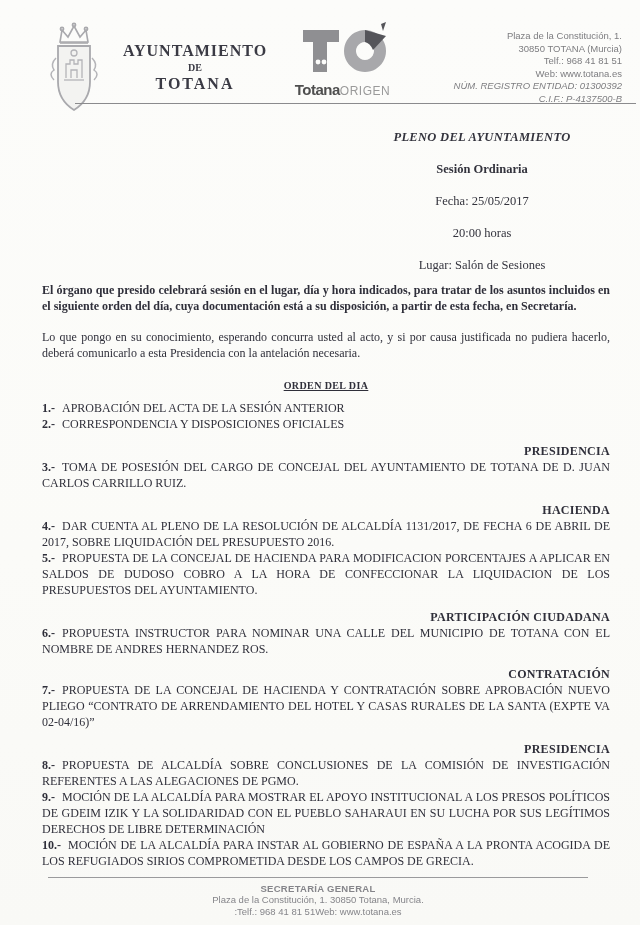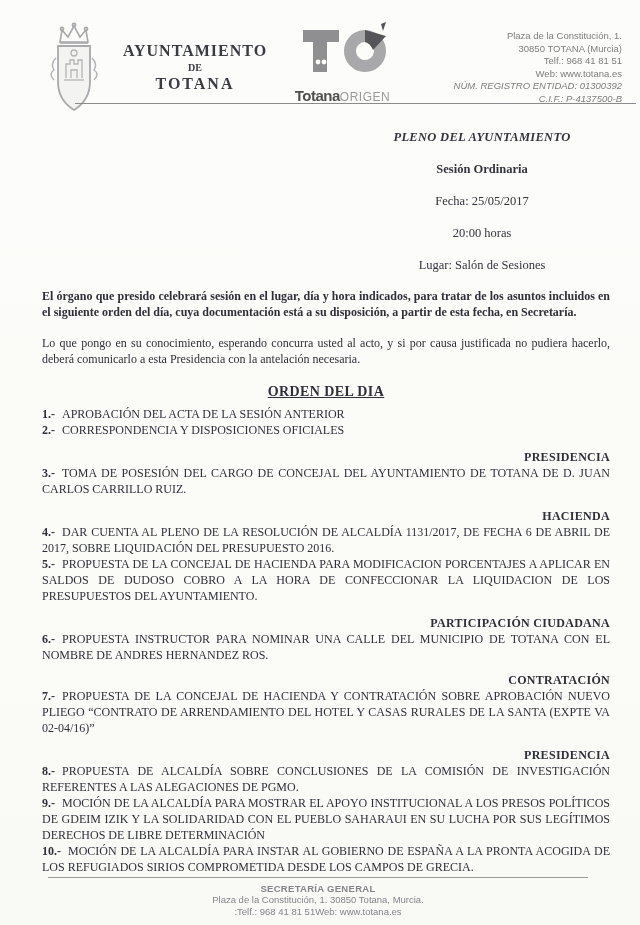--- a/index.html
+++ b/index.html
@@ -34,7 +34,7 @@
     position:absolute;left:255px;top:0px;width:135px;text-align:center;
   }
   .brand svg{display:block;margin:0 auto;}
-  .brand .brandtext{font-family:"Liberation Sans",sans-serif;margin-top:7px;}
+  .brand .brandtext{font-family:"Liberation Sans",sans-serif;margin-top:1px;}
   .brand .brandtext .b{font-weight:700;color:#4f4f4f;font-size:15px;letter-spacing:-0.5px;}
   .brand .brandtext .r{color:#9a9a9a;font-size:12px;letter-spacing:0.5px;}
   .contact{

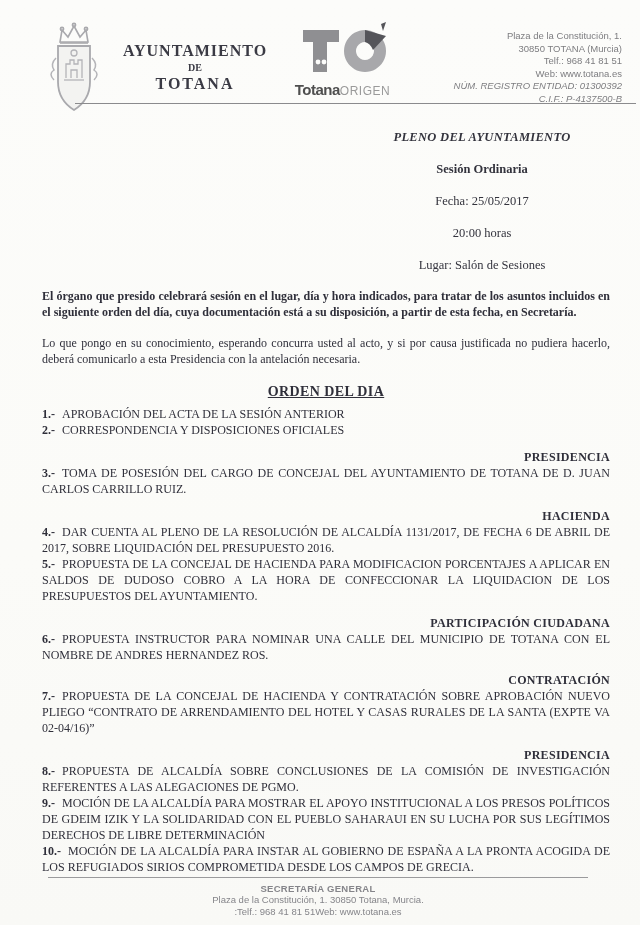--- a/index.html
+++ b/index.html
@@ -58,7 +58,7 @@
   .meta .b{font-weight:700;}
   
   .doc{
-    position:absolute;left:42px;right:30px;top:288px;
+    position:absolute;left:42px;right:30px;top:282px;
     font-size:12px;line-height:16px;color:#2f2f3a;
   }
   .para{text-align:justify;}

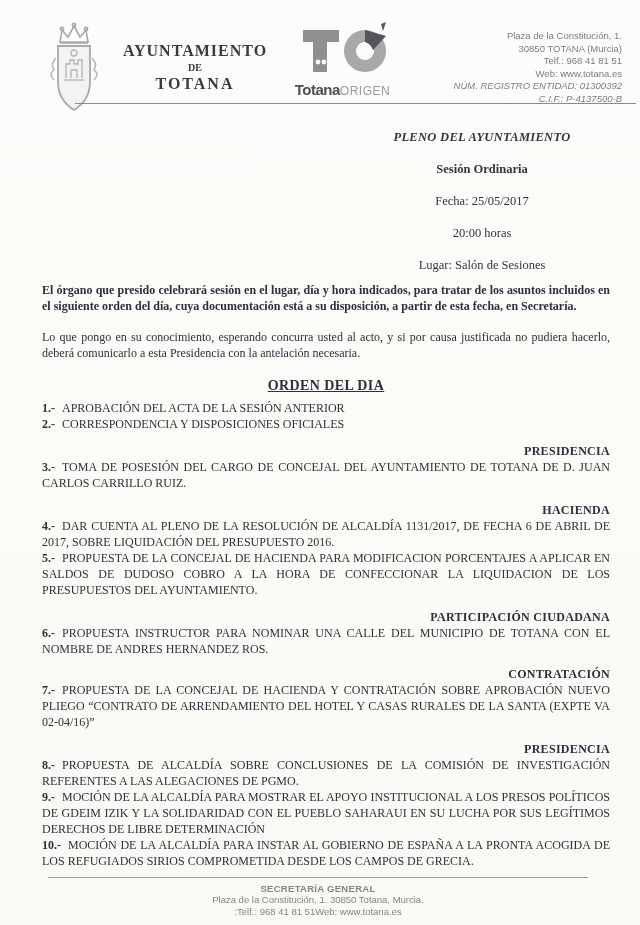--- a/index.html
+++ b/index.html
@@ -67,7 +67,7 @@
   .agenda-title{
     text-align:center;font-weight:700;text-decoration:underline;
     letter-spacing:0.4px;margin-top:17px;margin-bottom:6px;
-    font-size:14px;
+    font-size:10px;
   }
   .sec-heading{
     text-align:right;font-weight:700;font-size:12px;

